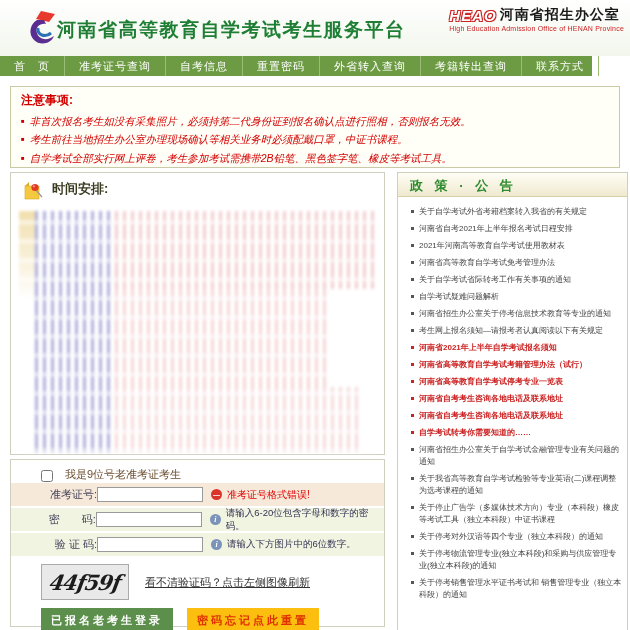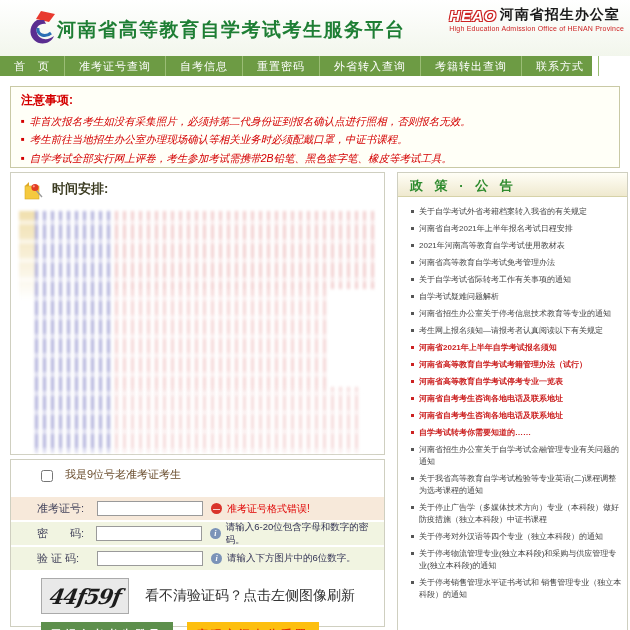--- a/index.html
+++ b/index.html
@@ -56,7 +56,7 @@
   
   .login-box { position:absolute; left:10px; top:459px; width:375px; height:168px;
     border:1px solid #cfcfc0; background:#fff; font-size:11px; }
-  .chk-row { display:flex; align-items:flex-end; gap:12px; padding:7px 0 15px 30px; }
+  .chk-row { display:flex; align-items:flex-end; gap:12px; padding:7px 0 1px 30px; }
   .chk-row input { width:12px; height:12px; }
   .chk-label { color:#6b4e2e; font-size:11px; }
   .form-row { display:flex; align-items:center; height:23px; padding-left:26px; margin-bottom:2px; }

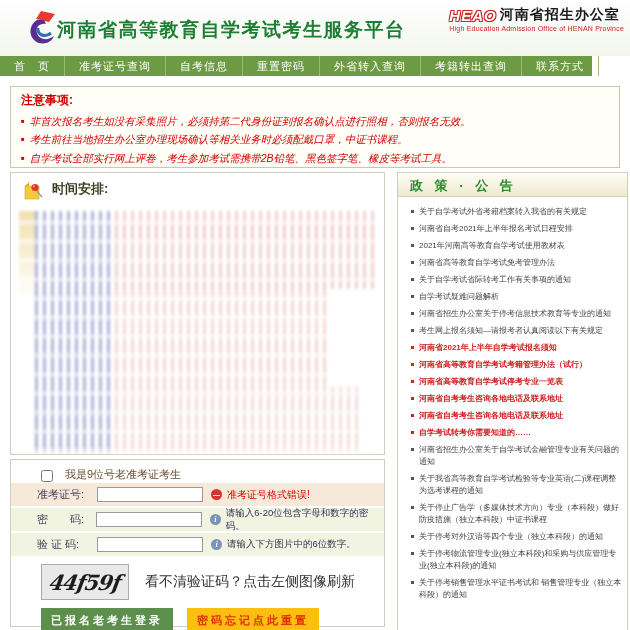--- a/index.html
+++ b/index.html
@@ -62,7 +62,7 @@
   .form-row { display:flex; align-items:center; height:23px; padding-left:26px; margin-bottom:2px; }
   .form-row.error { background:#f7e9da; }
   .form-row.info  { background:#f1f4e1; }
-  .form-row label { width:60px; color:#44445c; font-size:11px; }
+  .form-row label { width:60px; color:#44445c; font-size:11px;text-align:right; }
   .form-row input { width:106px; height:15px; border:1px solid #9a9a9a; background:#fff;
     margin-right:8px; font-size:11px; padding:0 2px; }
   .msg-icon { width:11px; height:11px; border-radius:50%; margin-right:5px; flex:0 0 11px;

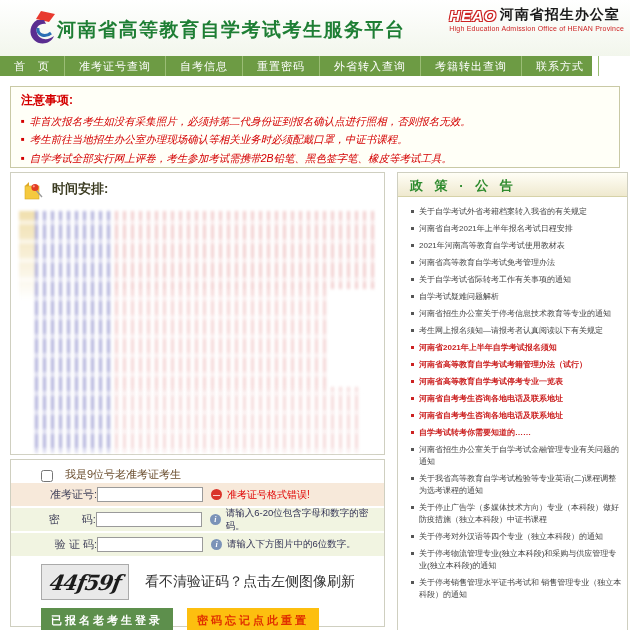--- a/index.html
+++ b/index.html
@@ -218,7 +218,7 @@
       <li class="highlight">自学考试转考你需要知道的……</li>
       <li>河南省招生办公室关于自学考试金融管理专业有关问题的通知</li>
       <li>关于我省高等教育自学考试检验等专业英语(二)课程调整为选考课程的通知</li>
-      <li>关于停止广告学（多媒体技术方向）专业（本科段）做好防疫措施（独立本科段）中证书课程</li>
+      <li>关于停止广告学（多媒体技术方向）专业（本科段）橡皮等考试工具（独立本科段）中证书课程</li>
       <li>关于停考对外汉语等四个专业（独立本科段）的通知</li>
       <li>关于停考物流管理专业(独立本科段)和采购与供应管理专业(独立本科段)的通知</li>
       <li>关于停考销售管理水平证书考试和 销售管理专业（独立本科段）的通知</li>

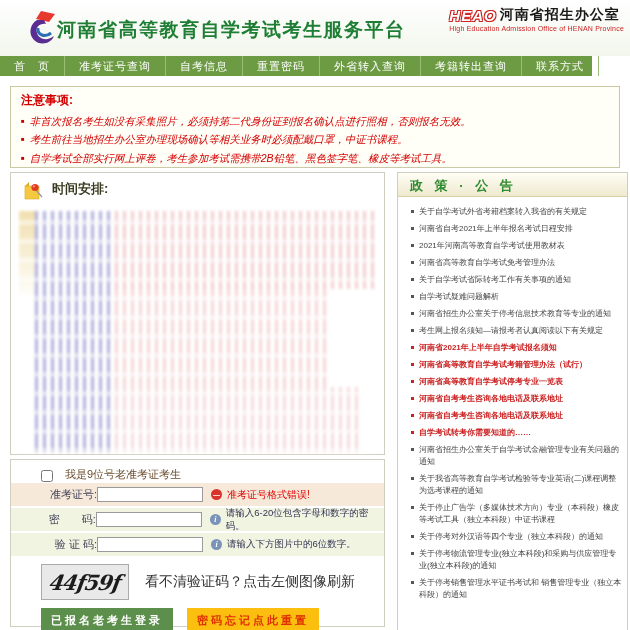--- a/index.html
+++ b/index.html
@@ -78,7 +78,7 @@
     display:flex; align-items:center; justify-content:center; cursor:pointer; }
   .captcha span { font-family:"DejaVu Serif",serif; font-style:italic; font-weight:bold;
     font-size:21px; color:#1c1c1c; transform:skewX(-10deg); letter-spacing:-1px; }
-  .cap-hint { font-size:14px; color:#333; }
+  .cap-hint { font-size:11px; color:#333;text-decoration:underline; }
   .btn-row { display:flex; gap:14px; padding:8px 0 0 30px; }
   .btn { border:none; cursor:pointer; font-weight:bold; font-size:11px; letter-spacing:3px;
     padding:5px 10px; }

